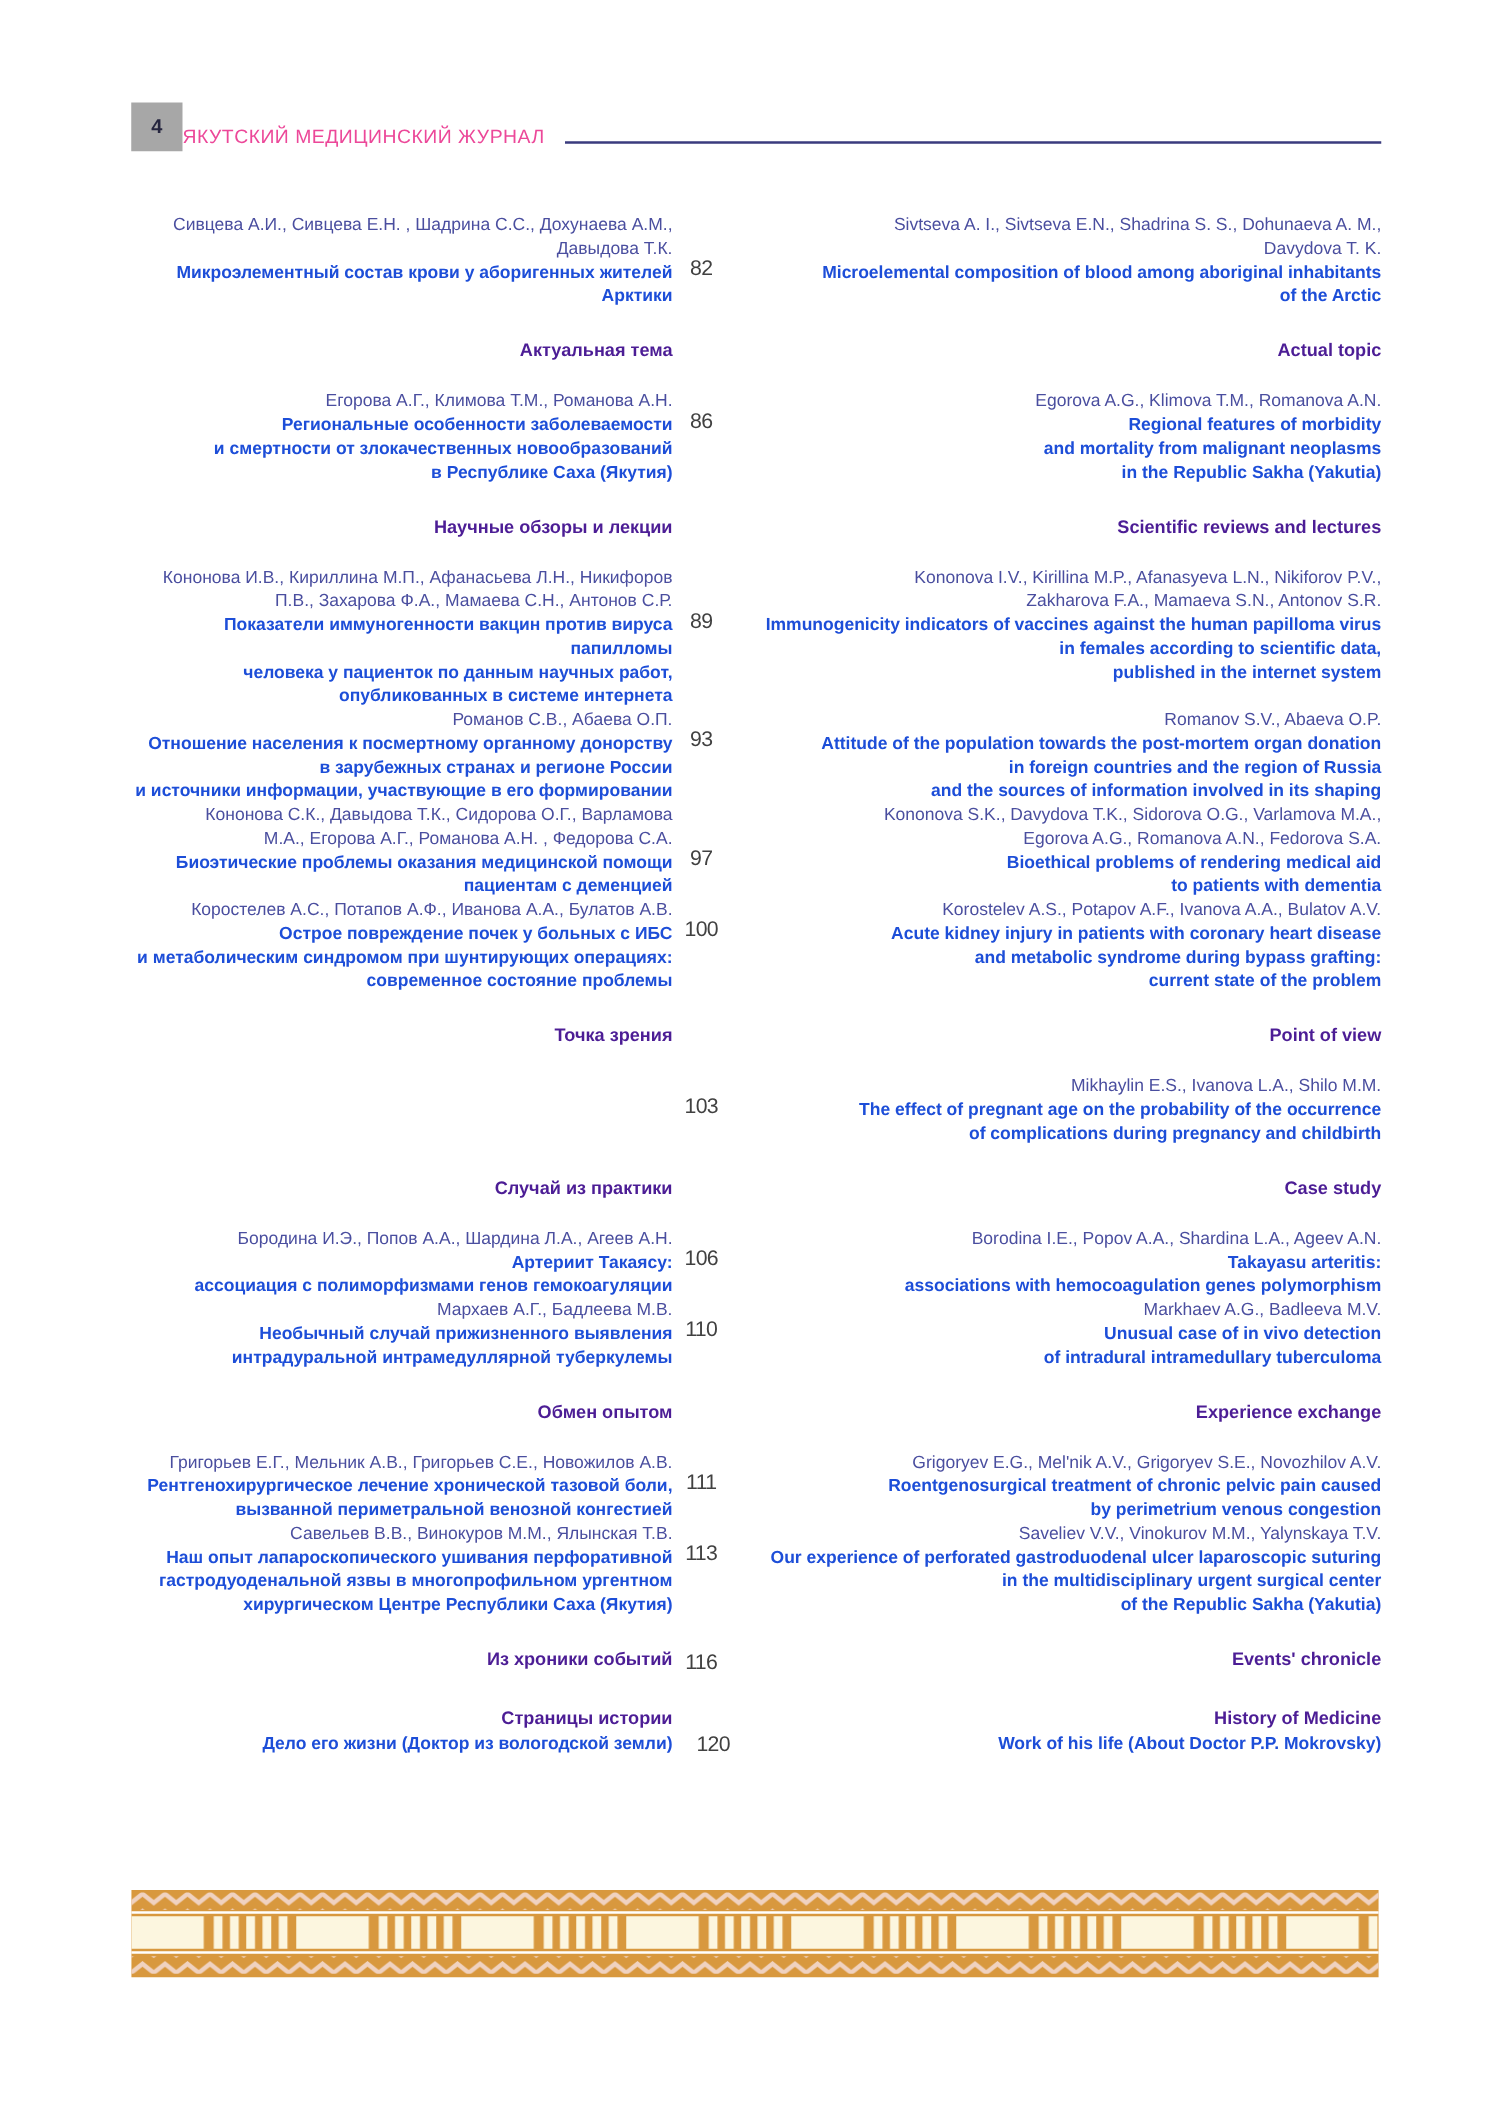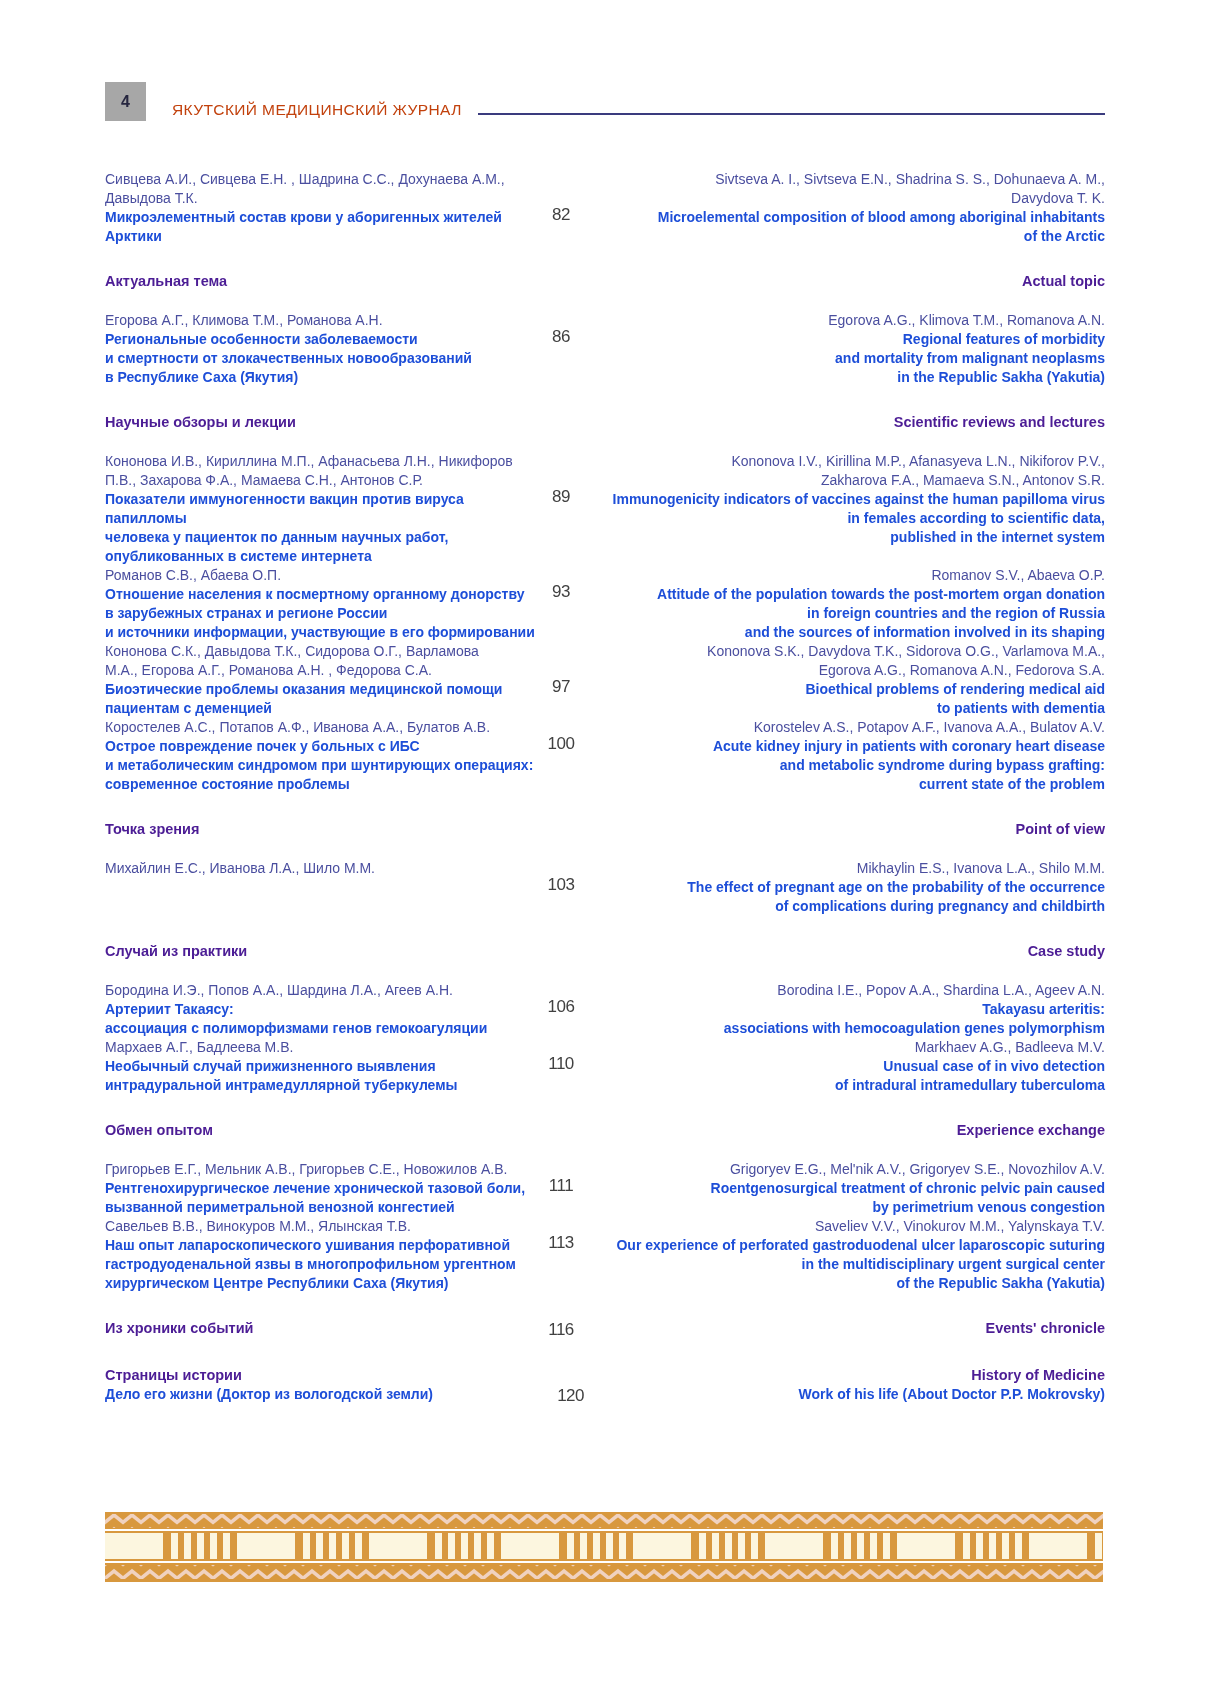--- a/index.html
+++ b/index.html
@@ -23,8 +23,8 @@
     flex:0 0 auto;
   }
   .journal-title{
-    margin-left:26px;margin-bottom:2px;
-    font-size:15.5px;color:#c2410c;letter-spacing:0.4px;
+    margin-bottom:2px;
+    font-size:15.5px;color:#ec4899;letter-spacing:0.4px;
     white-space:nowrap;
   }
   .header-rule{

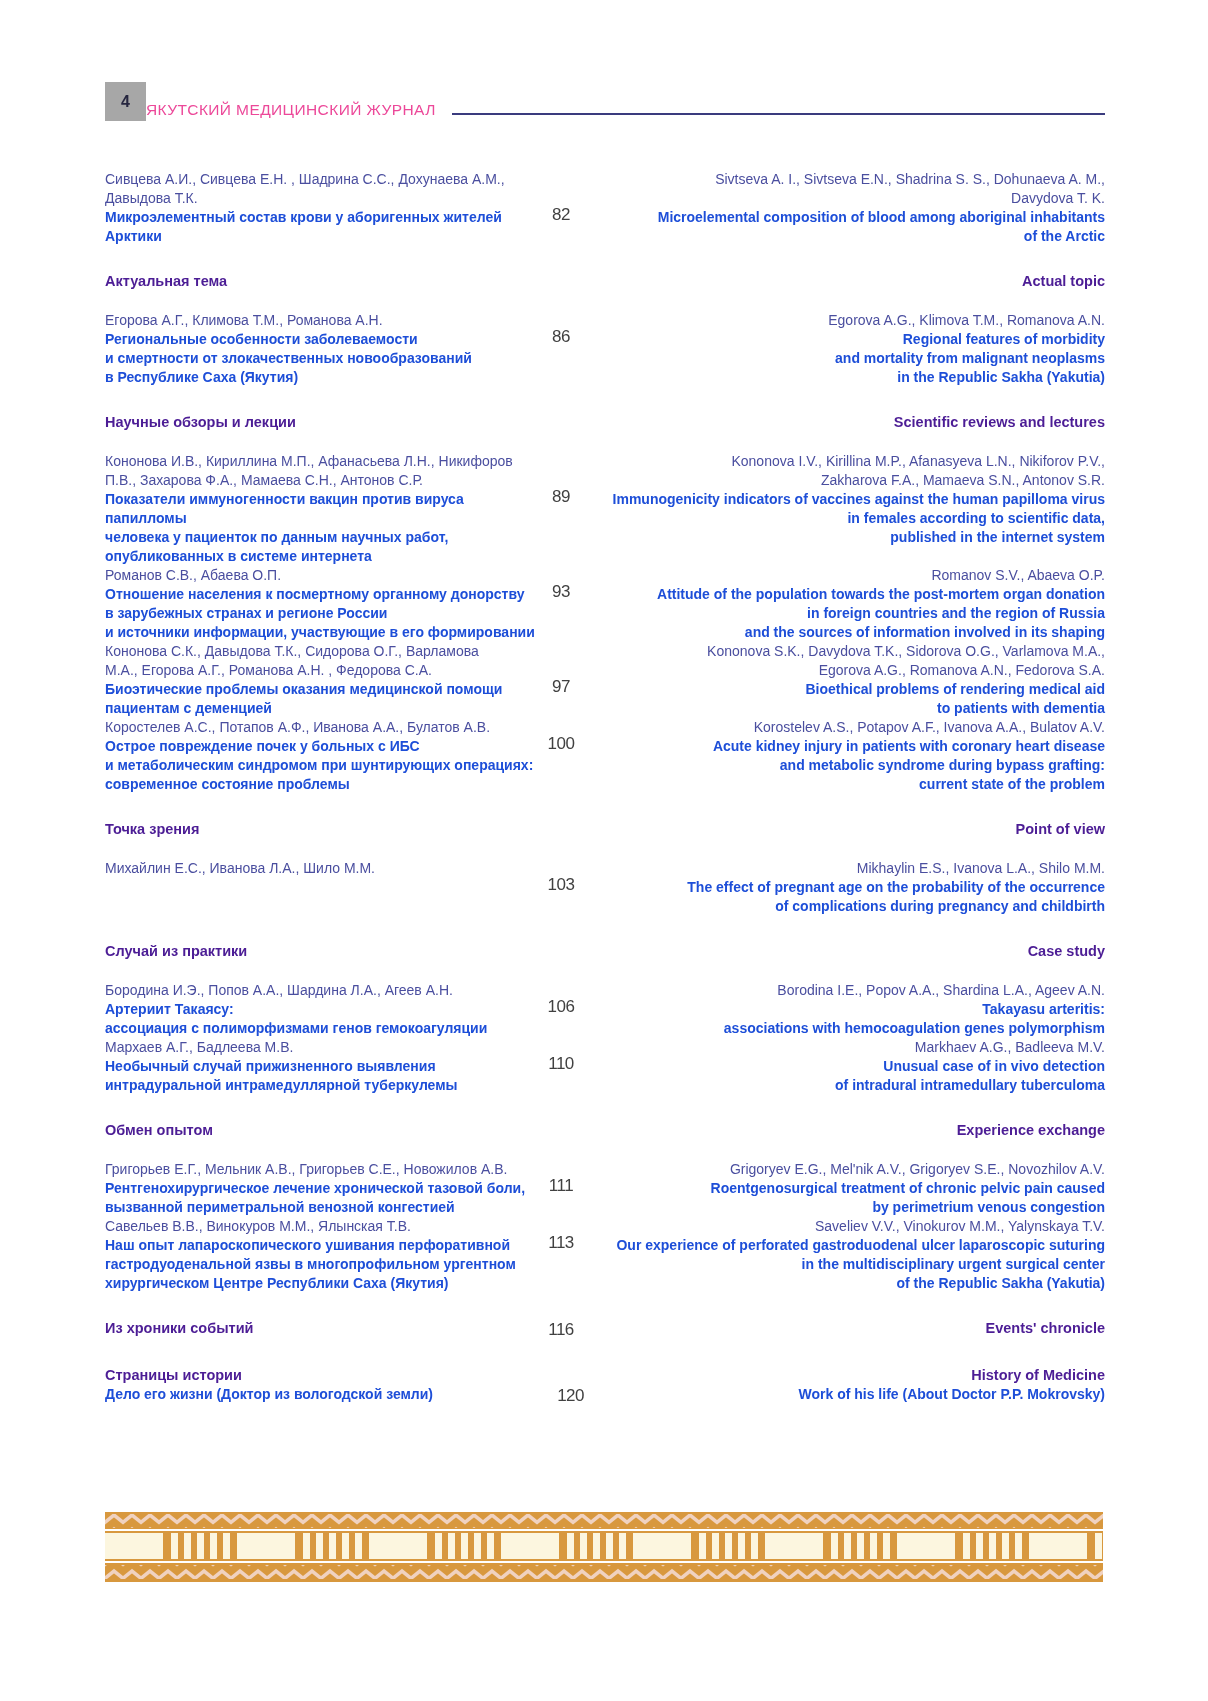--- a/index.html
+++ b/index.html
@@ -41,7 +41,7 @@
     grid-template-columns:433px 46px 1fr;
     column-gap:0;
   }
-  .ru-col{text-align:left;}
+  .ru-col{text-align:right;}
   .en-col{text-align:right;padding-left:4px;}
   .authors{color:#4a4e9f;white-space:pre-line;}
   .title{color:#1d4ed8;white-space:pre-line;font-weight:bold;}

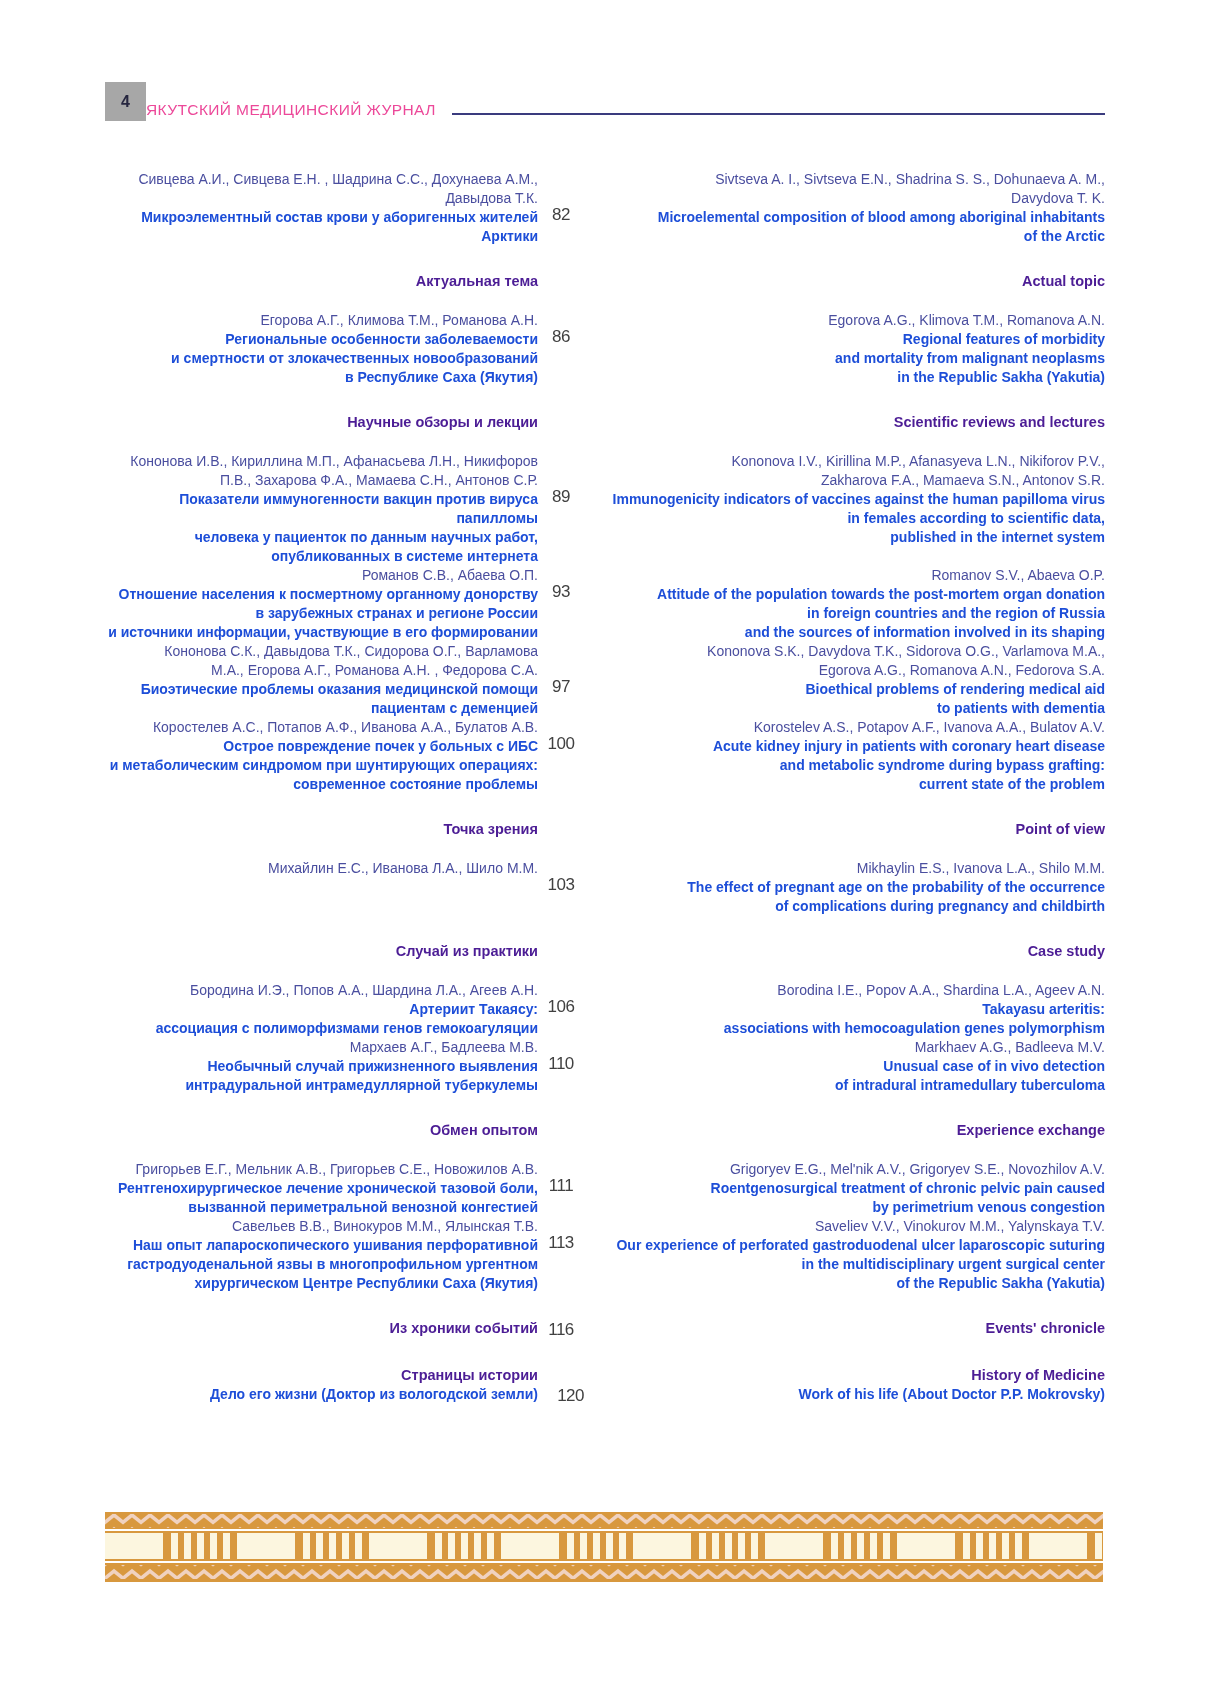--- a/index.html
+++ b/index.html
@@ -189,7 +189,6 @@
     </div>
     <div class="row">
       <div class="ru-col">
-        <div class="authors">Михайлин Е.С., Иванова Л.А., Шило М.М.</div>
       </div>
       <div class="pnum off-1">103</div>
       <div class="en-col">

